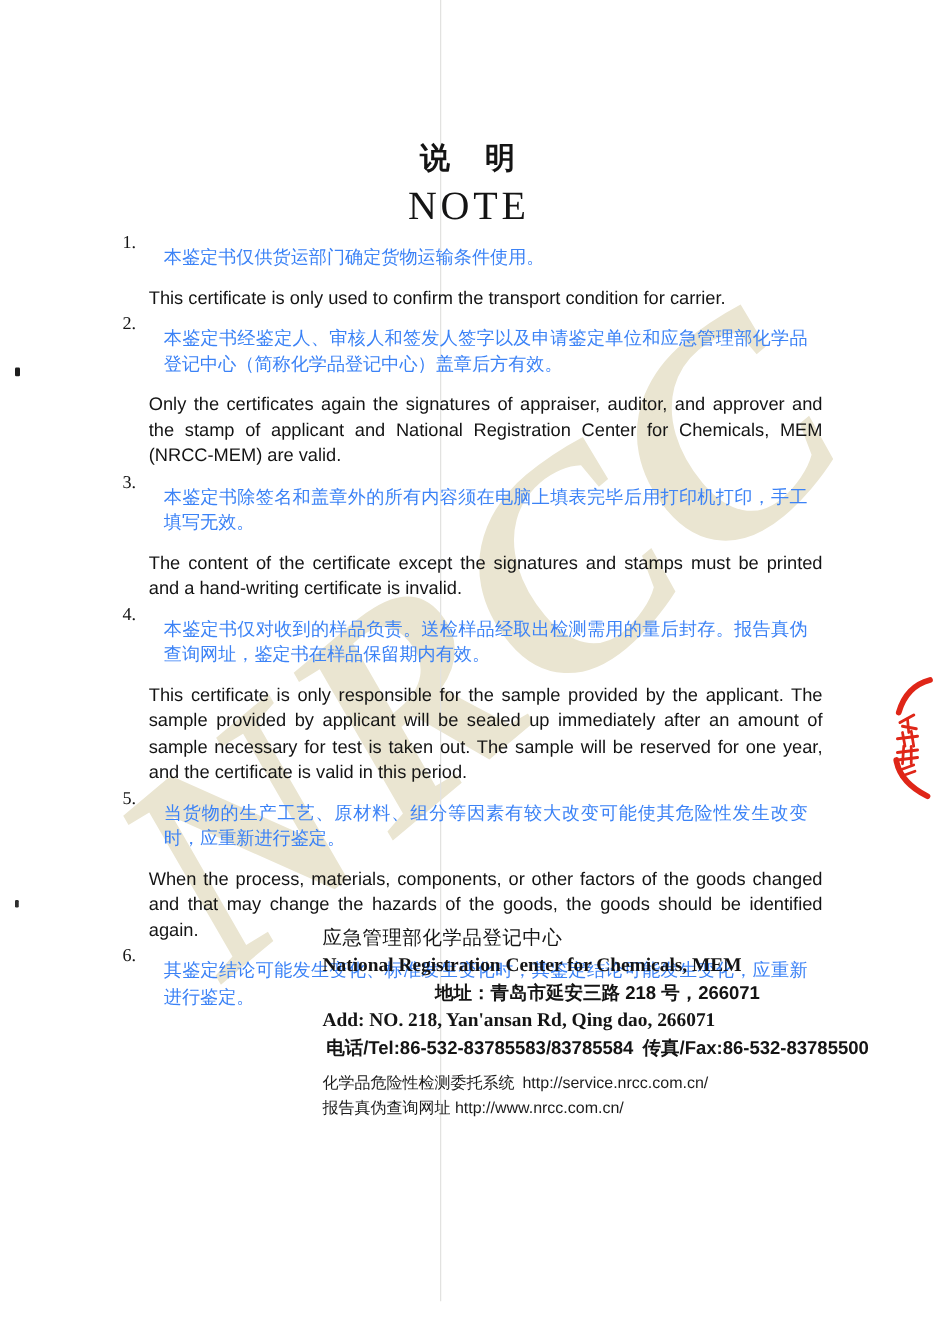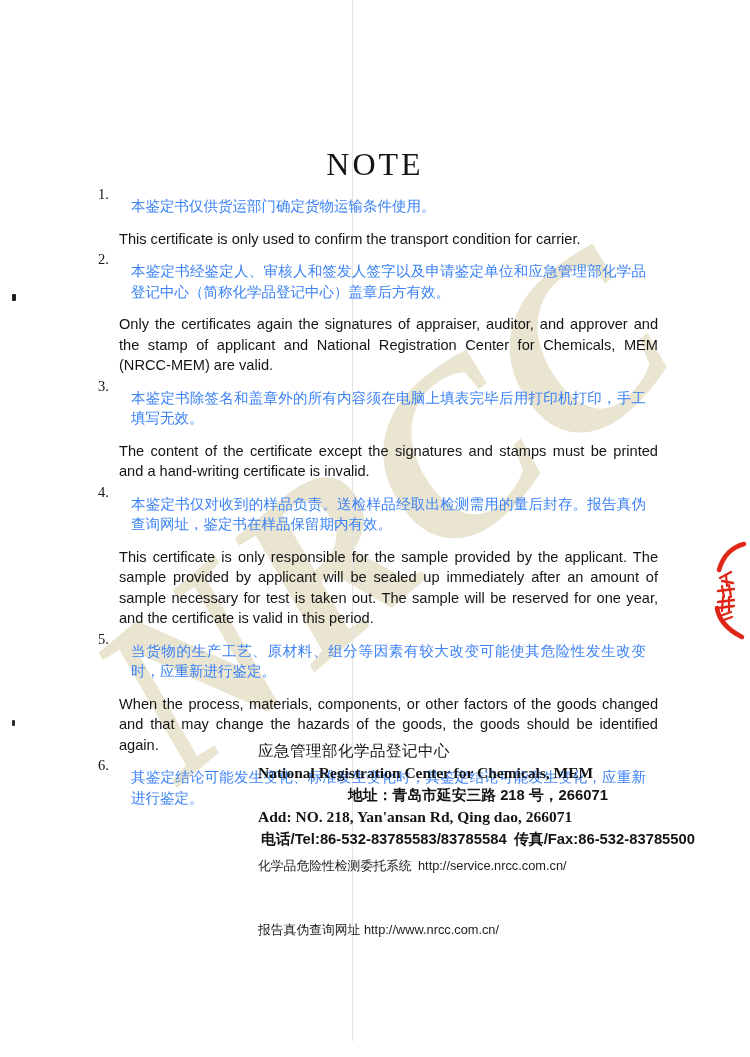--- a/index.html
+++ b/index.html
@@ -83,6 +83,7 @@
 
 <div class="content">
 
+  <div class="title-zh">说　明</div>
   <div class="title-en">NOTE</div>
 
   <div class="note-list">

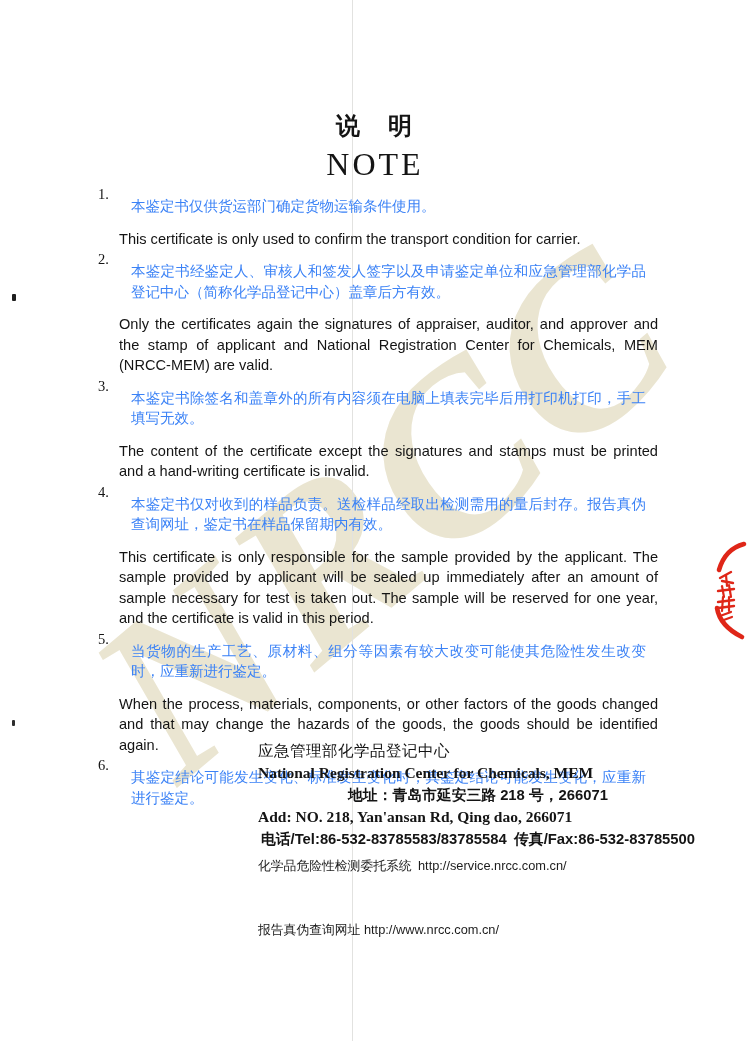--- a/index.html
+++ b/index.html
@@ -67,7 +67,7 @@
     font-size:15.5px;font-weight:700;line-height:22px;
   }
   .f-mixed-bold{font-size:14.8px;font-weight:700;line-height:22px;text-align:center;}
-  .f-small{font-size:12.8px;font-weight:400;line-height:19.5px;color:#1c1c1c;margin-top:44px;}
+  .f-small{font-size:12.8px;font-weight:400;line-height:19.5px;color:#1c1c1c;}
   .f-small.first{margin-top:6px;}
   
   .stamp{position:absolute;left:700px;top:520px;width:48px;height:130px;z-index:4;}

